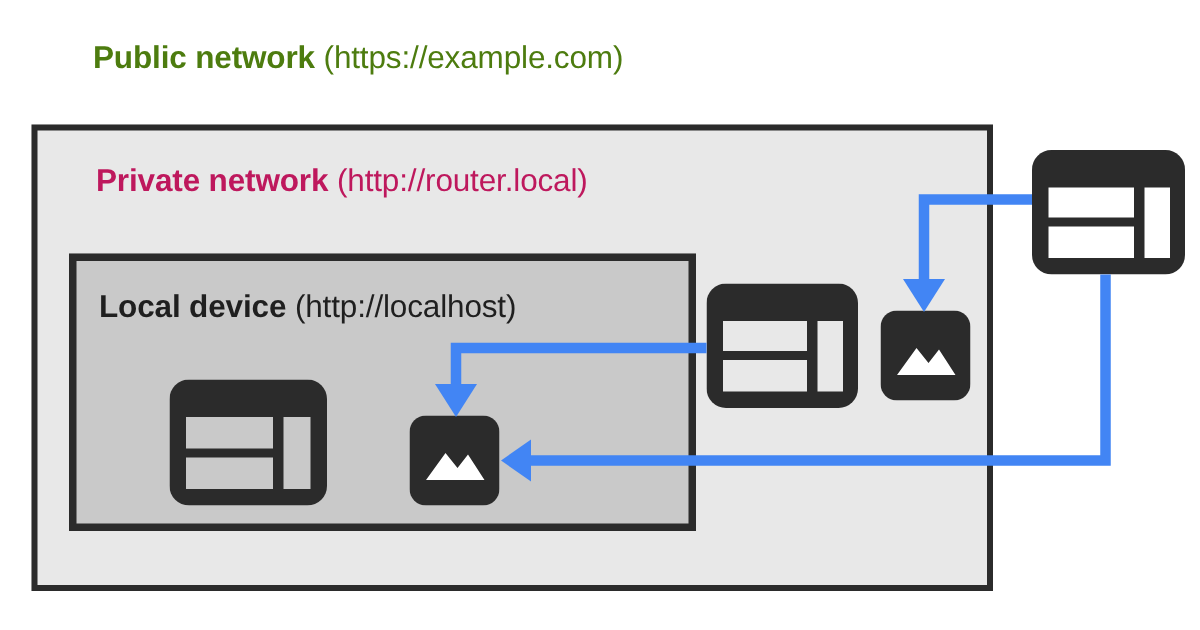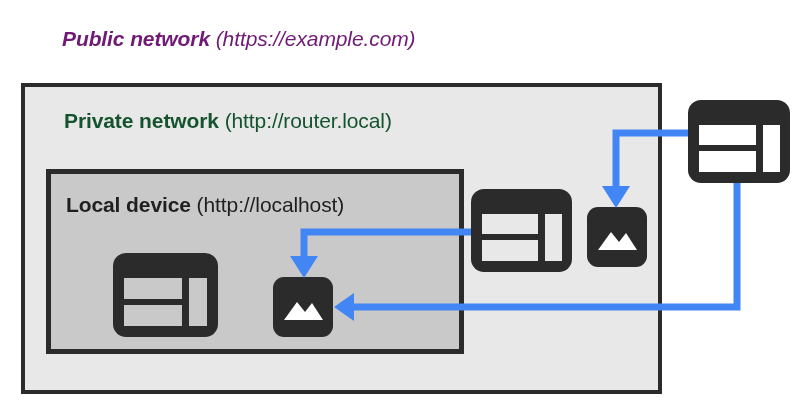--- a/index.html
+++ b/index.html
@@ -79,7 +79,7 @@
 
 <div id="canvas">
 
-  <div class="label" id="title-public" style="color: #701a75; font-style: italic;">
+  <div class="label" id="title-public" style="color: #4d7c0f;">
     <span class="strong">Public network</span><span class="weak"> (https://example.com)</span>
   </div>
 

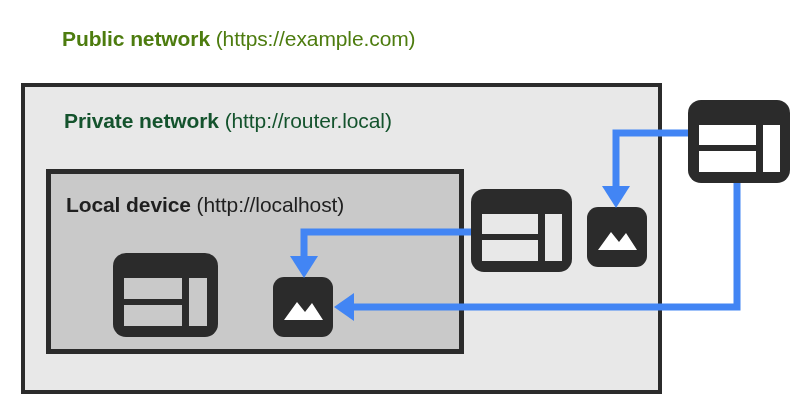--- a/index.html
+++ b/index.html
@@ -85,7 +85,7 @@
 
   <div class="zone-box" id="zone-private" style="background: rgb(232, 232, 232); border-color: rgb(43, 43, 43);"></div>
 
-  <div class="label" id="label-private" style="color: #14532d;">
+  <div class="label" id="label-private" style="color: #be185d;">
     <span class="strong">Private network</span><span class="weak"> (http://router.local)</span>
   </div>
 

